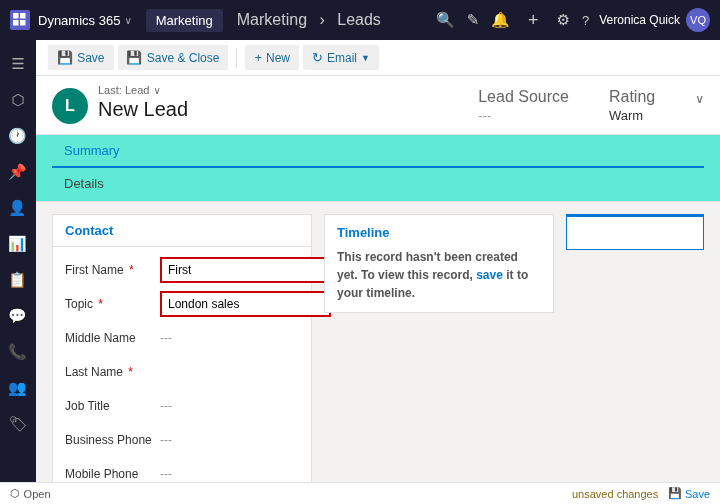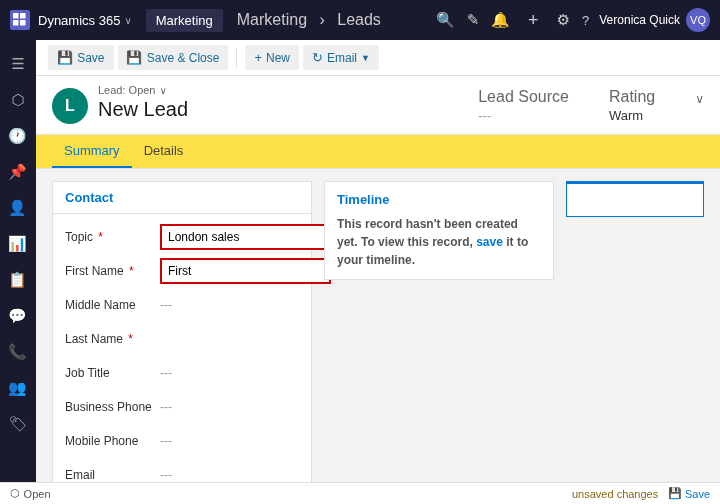--- a/index.html
+++ b/index.html
@@ -358,7 +358,7 @@
       </div>
       <div class="page-header-info">
         <div class="lead-badge">
-          <span>Lead: Open</span>
+          <span>Last: Lead</span>
           <span style="font-size:10px;">∨</span>
         </div>
         <div class="page-title">New Lead</div>

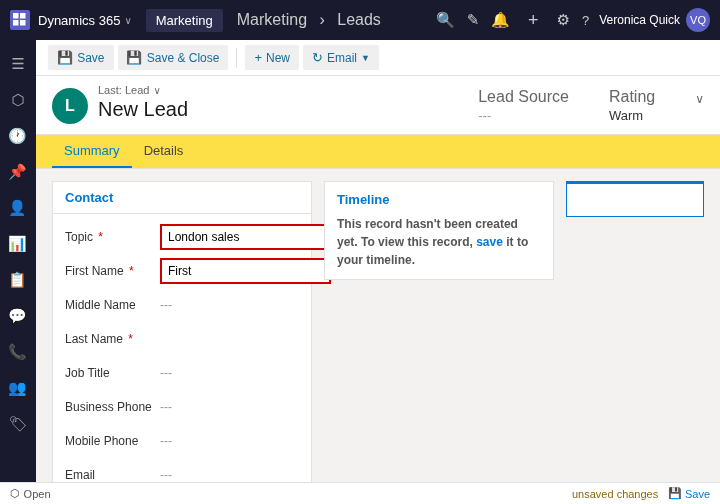--- a/index.html
+++ b/index.html
@@ -147,11 +147,12 @@
 
     
     .tabs {
-      background: #fde047;
+      background: #5eead4;
       border-bottom: 1px solid #e0e0e0;
       display: flex;
       padding: 0 16px;
       gap: 0;
+      flex-direction: column;
     }
     .tab {
       padding: 8px 12px;

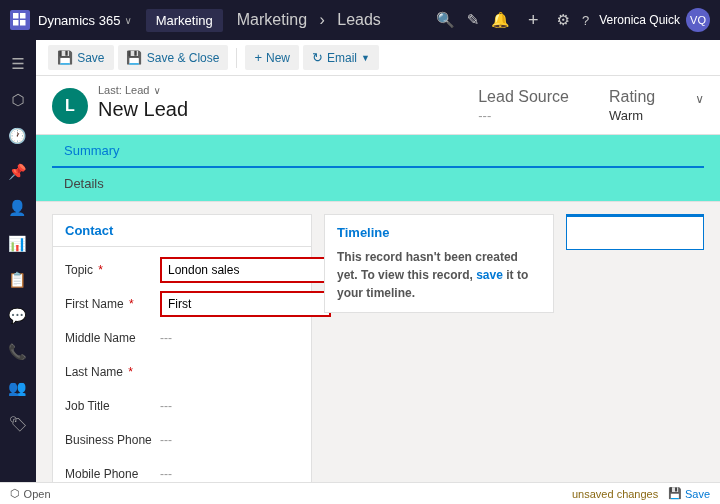--- a/index.html
+++ b/index.html
@@ -397,16 +397,16 @@
 
           <div class="field-row">
             <div class="field-label">
+              <span>First Name</span><span class="required"> *</span>
+            </div>
+            <input class="field-input highlighted" type="text" value="First" style="">
+          </div>
+
+          <div class="field-row">
+            <div class="field-label">
               <span>Topic</span><span class="required"> *</span>
             </div>
             <input class="field-input highlighted" type="text" value="London sales" style="">
-          </div>
-
-          <div class="field-row">
-            <div class="field-label">
-              <span>First Name</span><span class="required"> *</span>
-            </div>
-            <input class="field-input highlighted" type="text" value="First" style="">
           </div>
 
           <div class="field-row">

